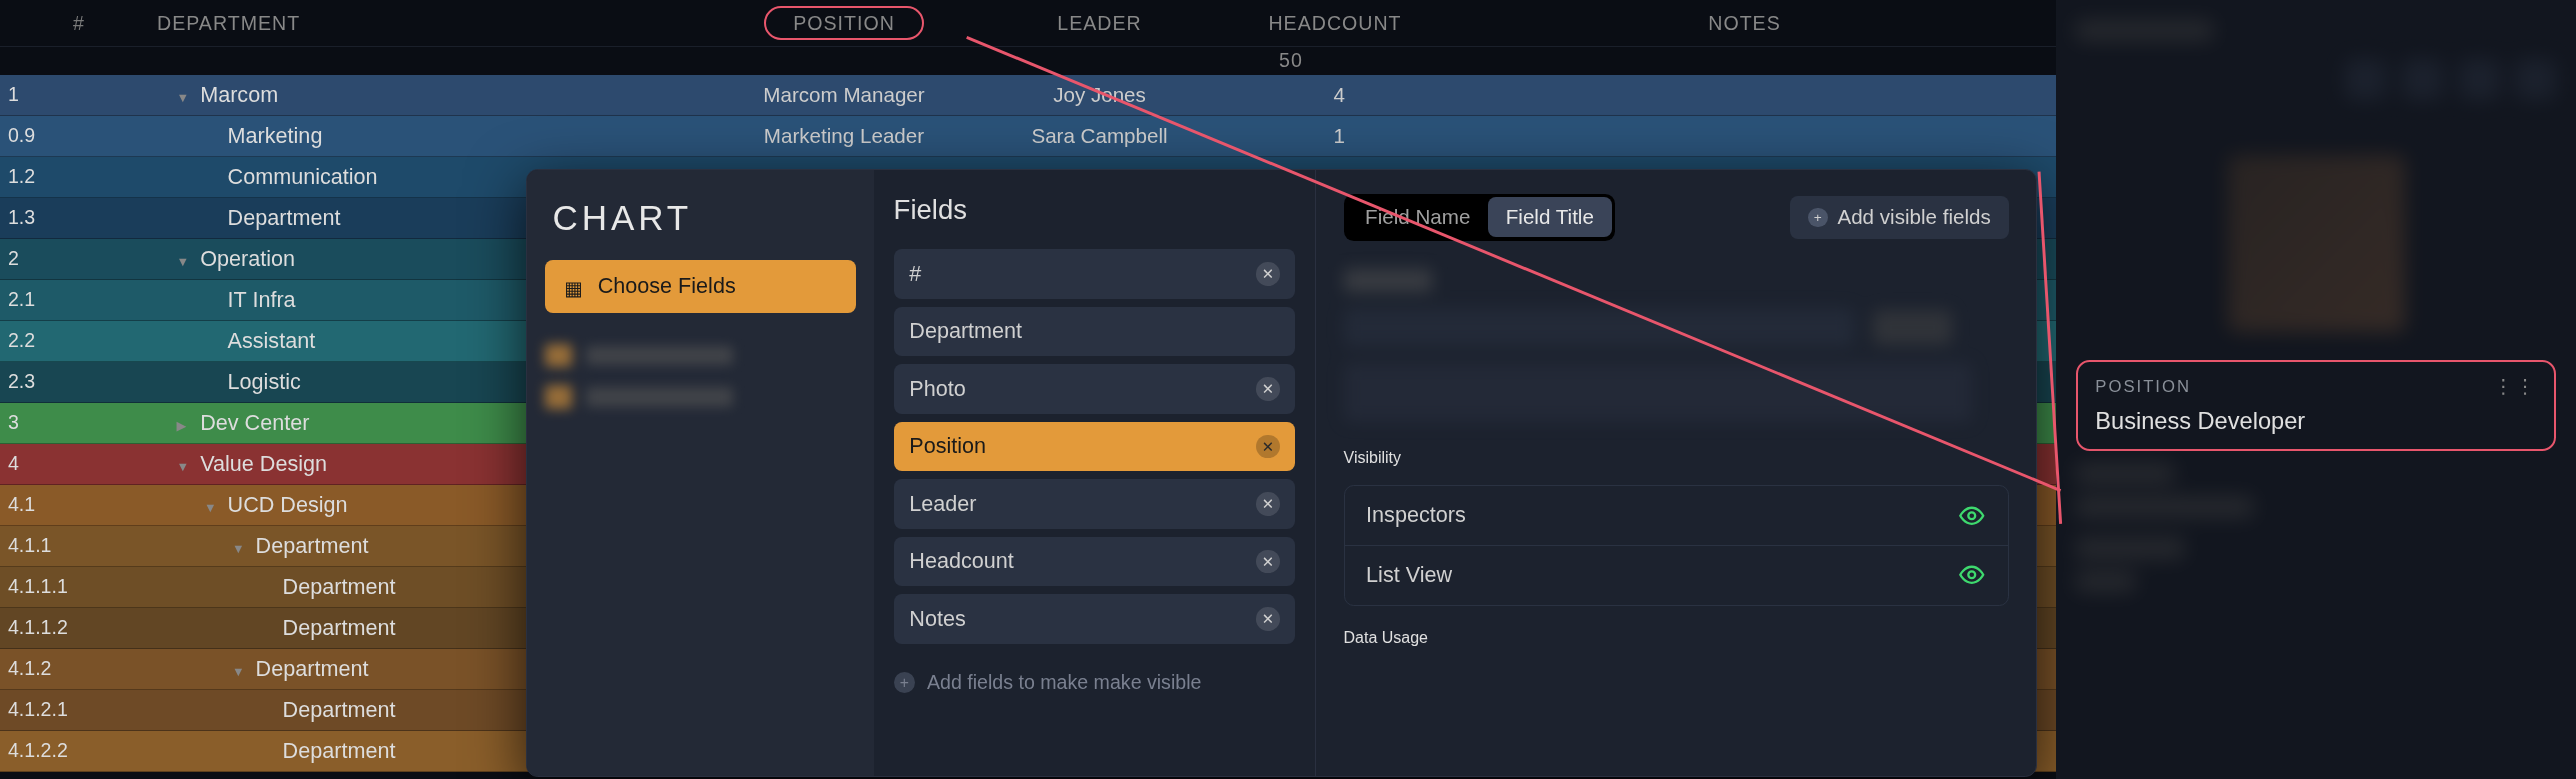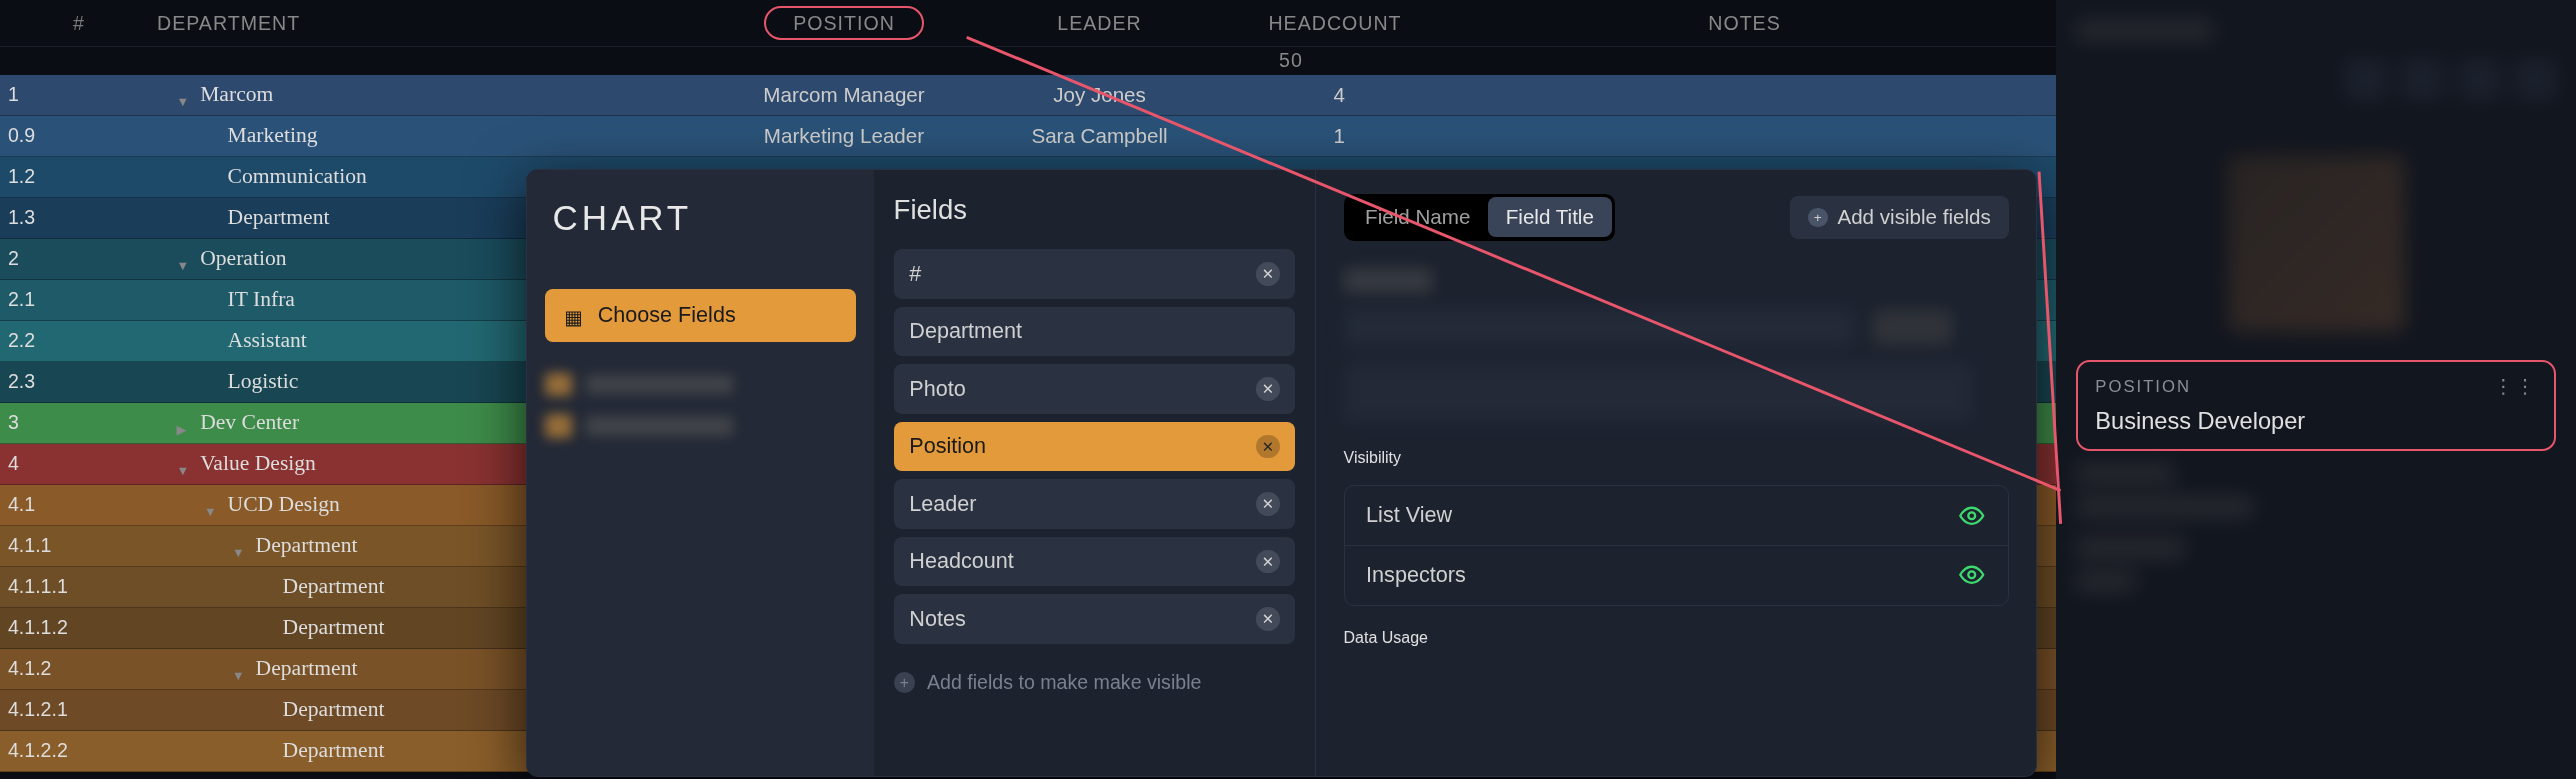--- a/index.html
+++ b/index.html
@@ -18,7 +18,7 @@
 .summary-row .col-head{text-align:center;padding-right:88px;}
 .data-row{display:flex;height:41px;align-items:center;font-size:21.6px;border-bottom:1px solid rgba(0,0,0,0.3);}
 .data-row .num-cell{flex:0 0 157px;padding-left:7.9px;color:#ddd;font-size:19.6px;display:flex;align-items:center;}
-.data-row .dept-cell{flex:0 0 569px;color:#ddd;display:flex;align-items:center;font-family:Liberation Serif, serif;}
+.data-row .dept-cell{flex:0 0 569px;color:#ddd;display:flex;align-items:flex-start;}
 .data-row .pos-cell{flex:0 0 236px;text-align:center;color:#ccc;font-size:20.6px;}
 .data-row .leader-cell{flex:0 0 275px;text-align:center;color:#ccc;font-size:20.6px;}
 .data-row .head-cell{flex:0 0 196px;text-align:right;padding-right:88px;color:#ccc;font-size:20.6px;}

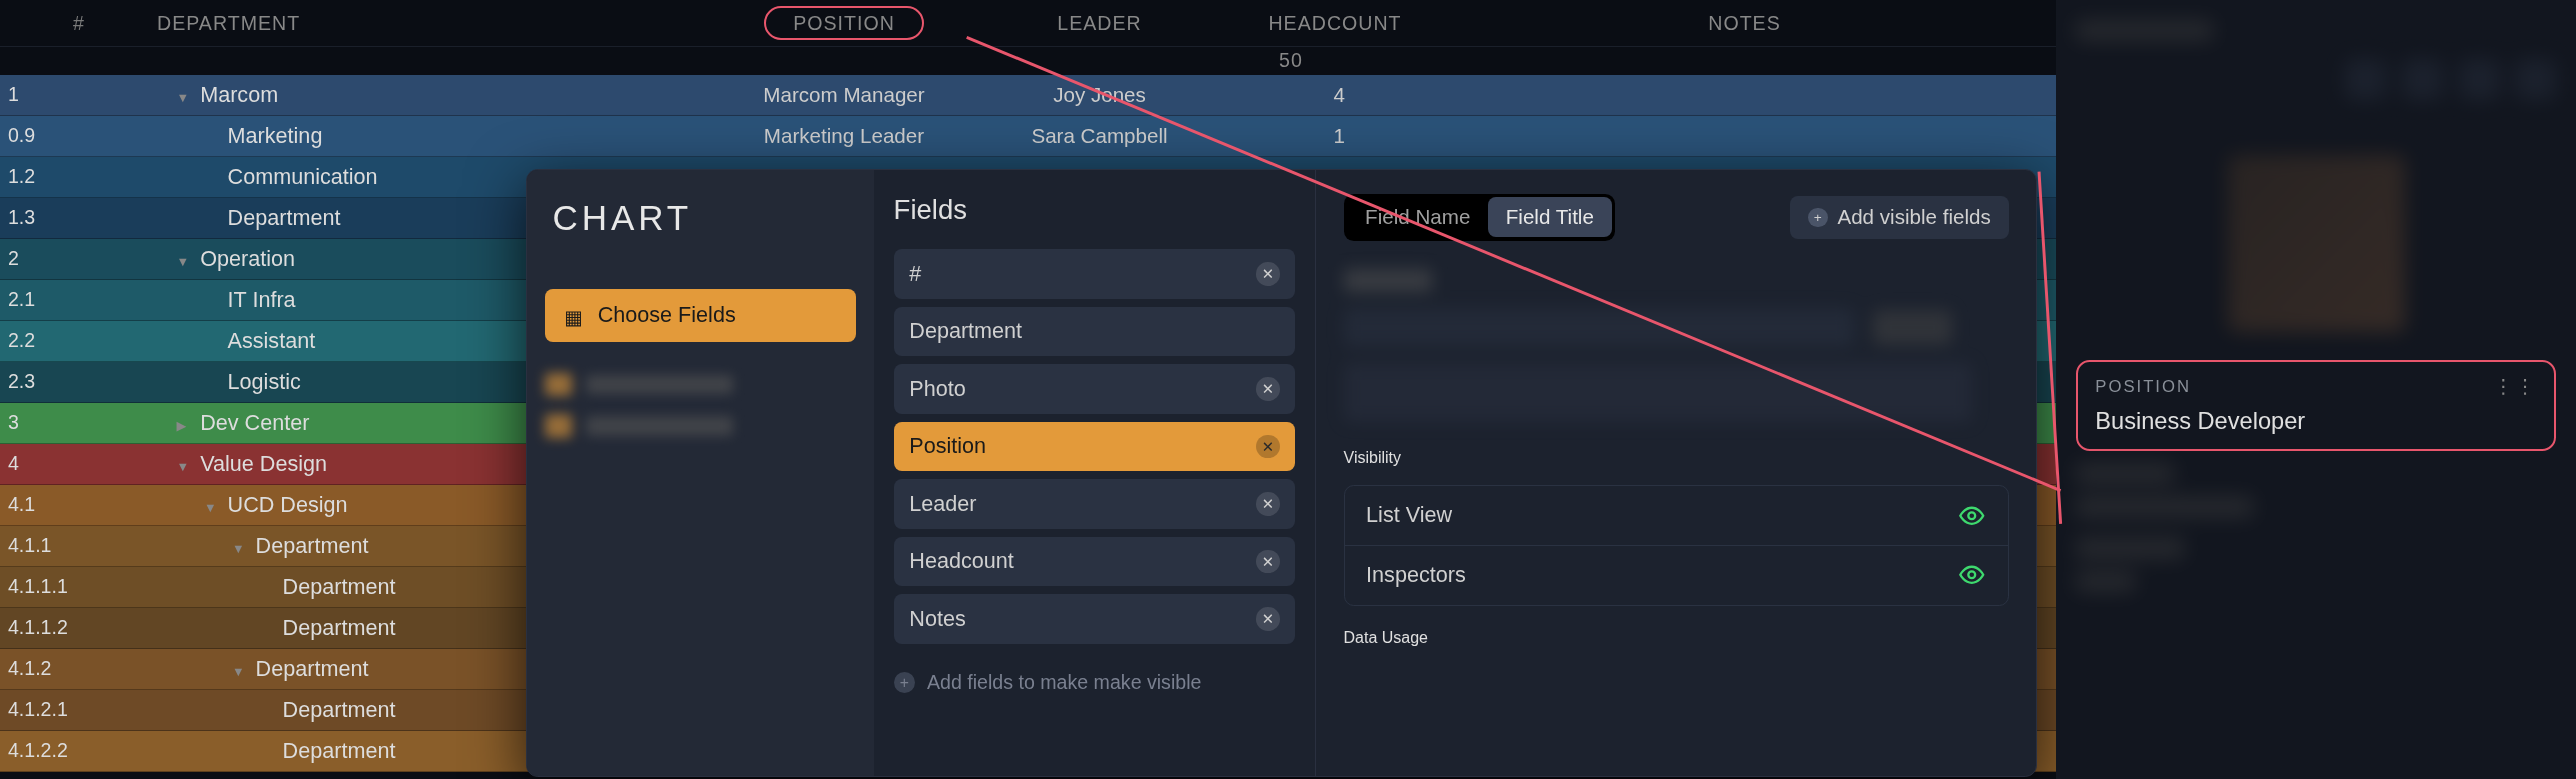--- a/index.html
+++ b/index.html
@@ -52,7 +52,7 @@
 
 .modal{position:absolute;left:526px;top:169px;width:1511px;height:608px;background:#1c222e;border-radius:11.8px;box-shadow:0 15.7px 59px rgba(0,0,0,0.7);display:flex;overflow:hidden;border:1px solid #2a3040;}
 .modal-left{flex:0 0 347px;background:#232936;padding:27.5px 17.7px;}
-.modal-left h2{font-size:35px;font-weight:300;color:#e8e8e8;letter-spacing:3.9px;margin-bottom:51px;padding-left:7.9px;}
+.modal-left h2{font-size:35px;font-weight:300;color:#e8e8e8;letter-spacing:3.9px;margin-bottom:22px;padding-left:7.9px;}
 .choose-btn{background:#e39a3a;color:#1a1a1a;font-size:21.6px;padding:13.7px 19.6px;border-radius:7.9px;display:flex;align-items:center;gap:11.8px;cursor:pointer;}
 .choose-btn .icn{width:21.6px;height:21.6px;display:inline-block;}
 .choose-btn .icn::before{content:"▦";font-size:19.6px;}

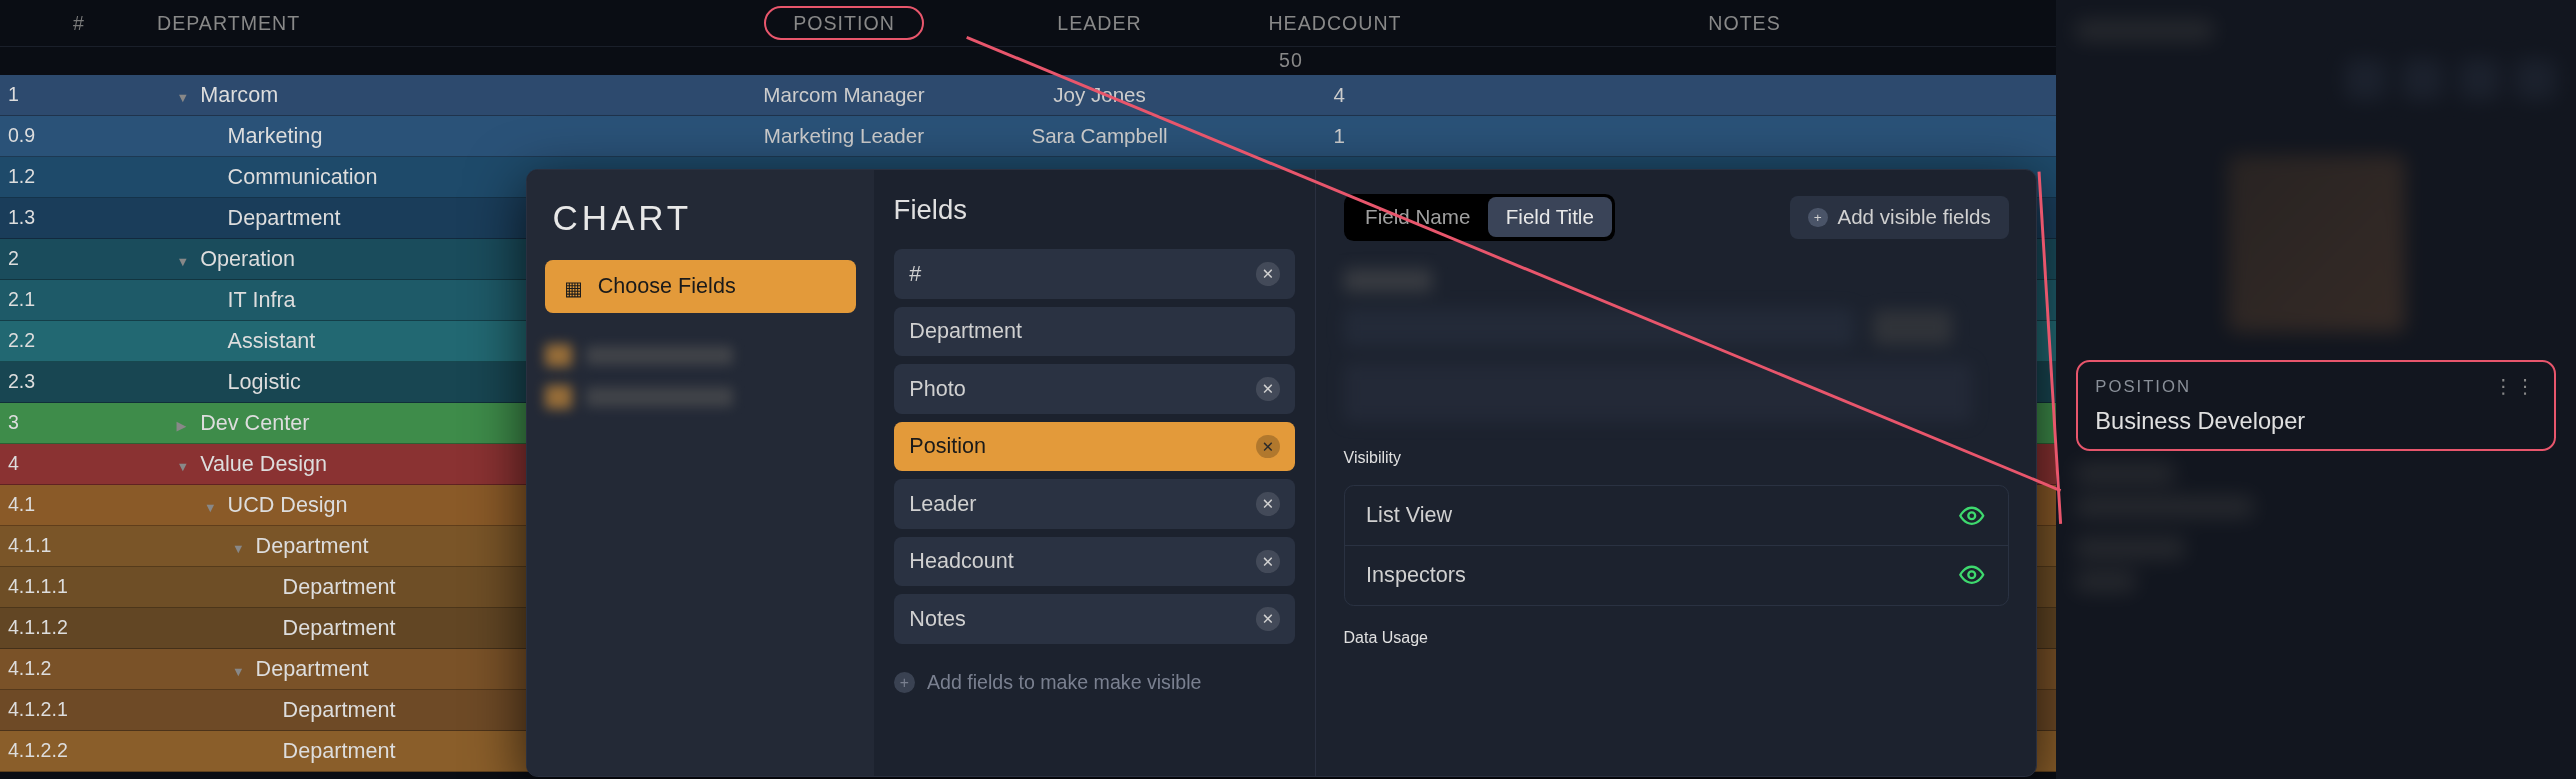--- a/index.html
+++ b/index.html
@@ -350,7 +350,7 @@
         <div class="section-title">Visibility</div>
         <div class="vis-box">
           <div class="vis-row">
-            <span>List View</span>
+            <span>Inspectors</span>
             <span class="eye">
               <svg viewBox="0 0 24 24" fill="none">
                   <path d="M2 12s3.5-7 10-7 10 7 10 7-3.5 7-10 7S2 12 2 12z" stroke="#3ed96e" stroke-width="2"></path>
@@ -359,7 +359,7 @@
             </span>
           </div>
           <div class="vis-row">
-            <span>Inspectors</span>
+            <span>List View</span>
             <span class="eye">
               <svg viewBox="0 0 24 24" fill="none">
                   <path d="M2 12s3.5-7 10-7 10 7 10 7-3.5 7-10 7S2 12 2 12z" stroke="#3ed96e" stroke-width="2"></path>

